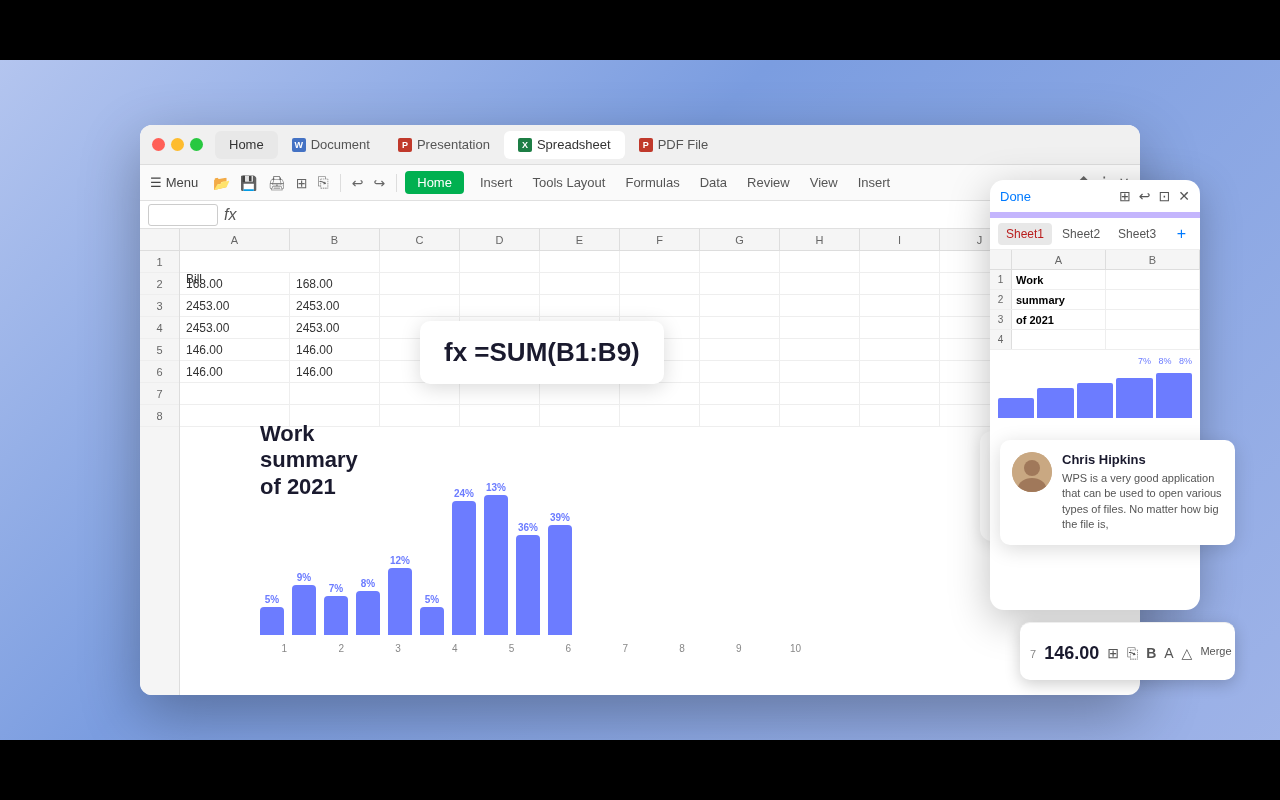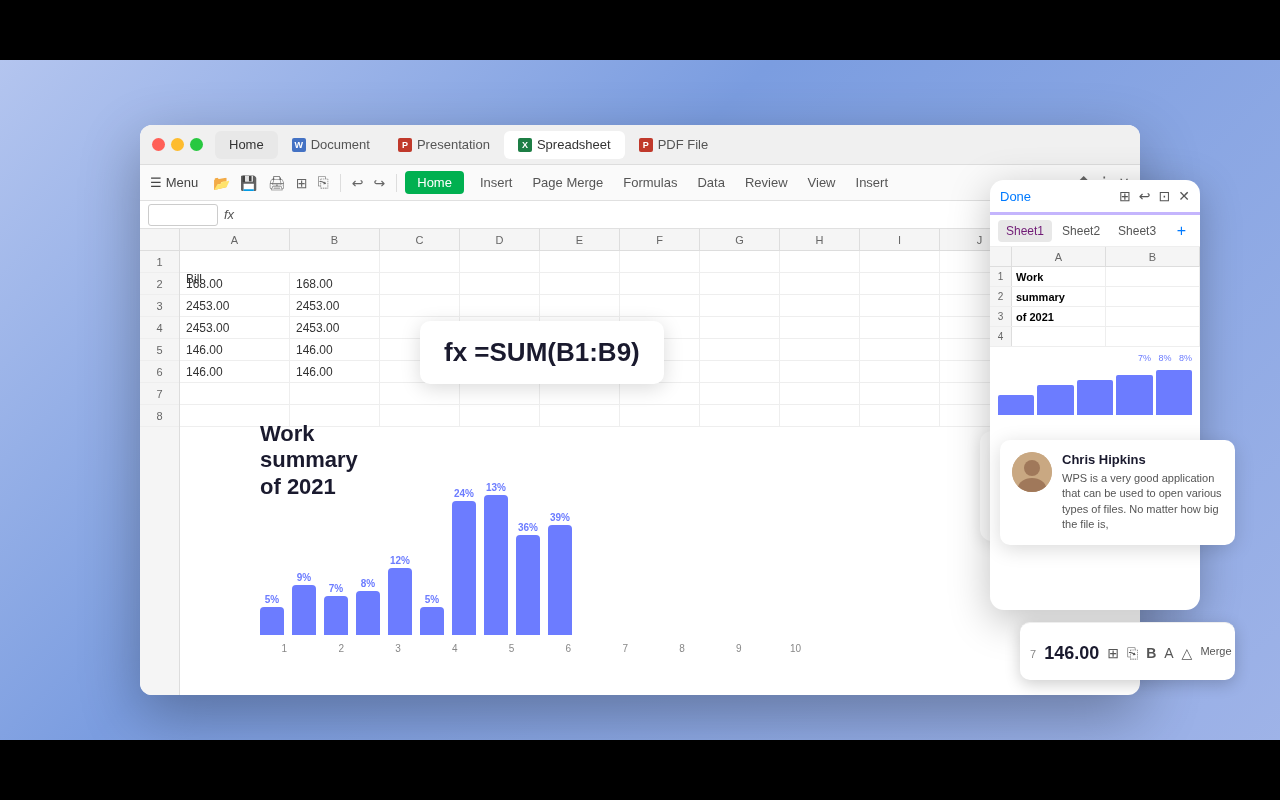--- a/index.html
+++ b/index.html
@@ -496,7 +496,7 @@
     <div class="toolbar-sep"></div>
     <button class="toolbar-home-btn">Home</button>
     <span class="toolbar-tab">Insert</span>
-    <span class="toolbar-tab">Page Merge</span>
+    <span class="toolbar-tab">Tools Layout</span>
     <span class="toolbar-tab">Formulas</span>
     <span class="toolbar-tab">Data</span>
     <span class="toolbar-tab">Review</span>

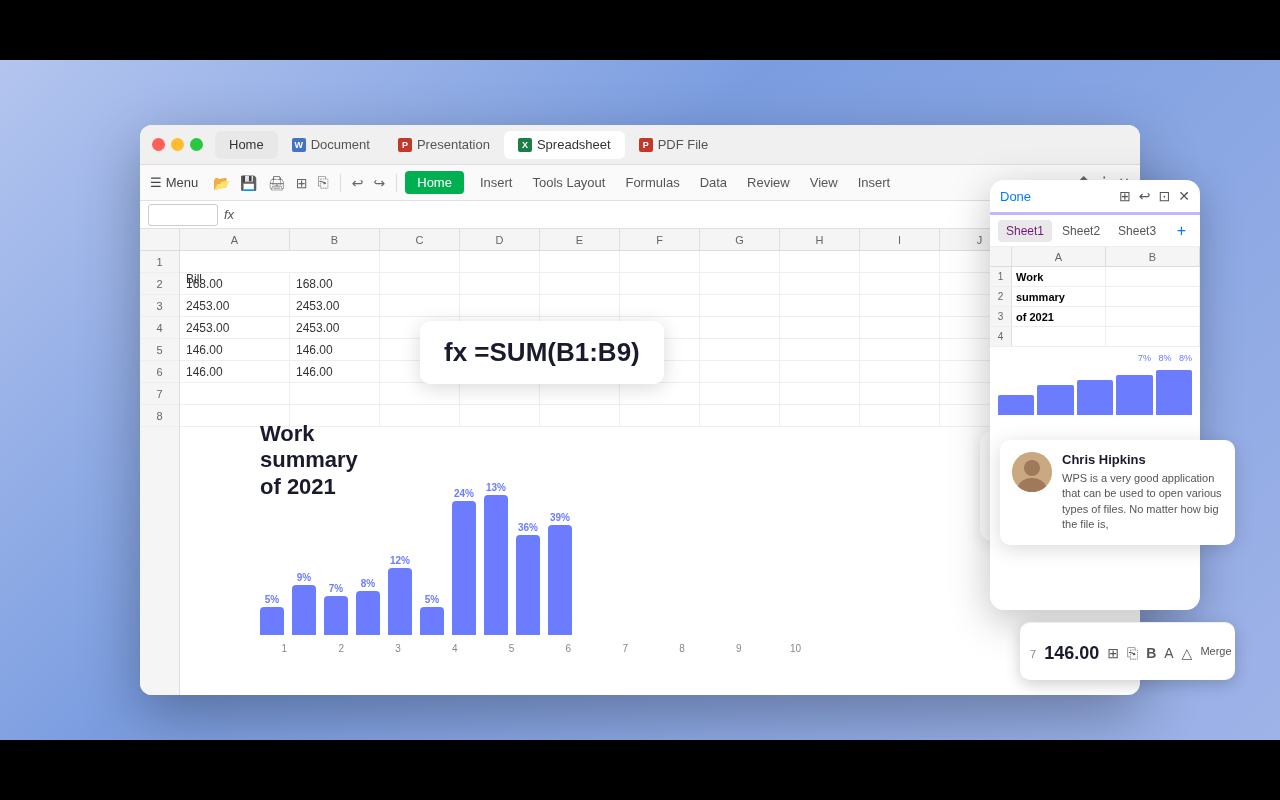--- a/index.html
+++ b/index.html
@@ -319,7 +319,7 @@
       display: flex;
       align-items: center;
       padding: 8px 10px;
-      border-bottom: 3px solid #c4b5fd;
+      border-bottom: 6px solid #c4b5fd;
       gap: 6px;
     }
     .panel-done-btn {

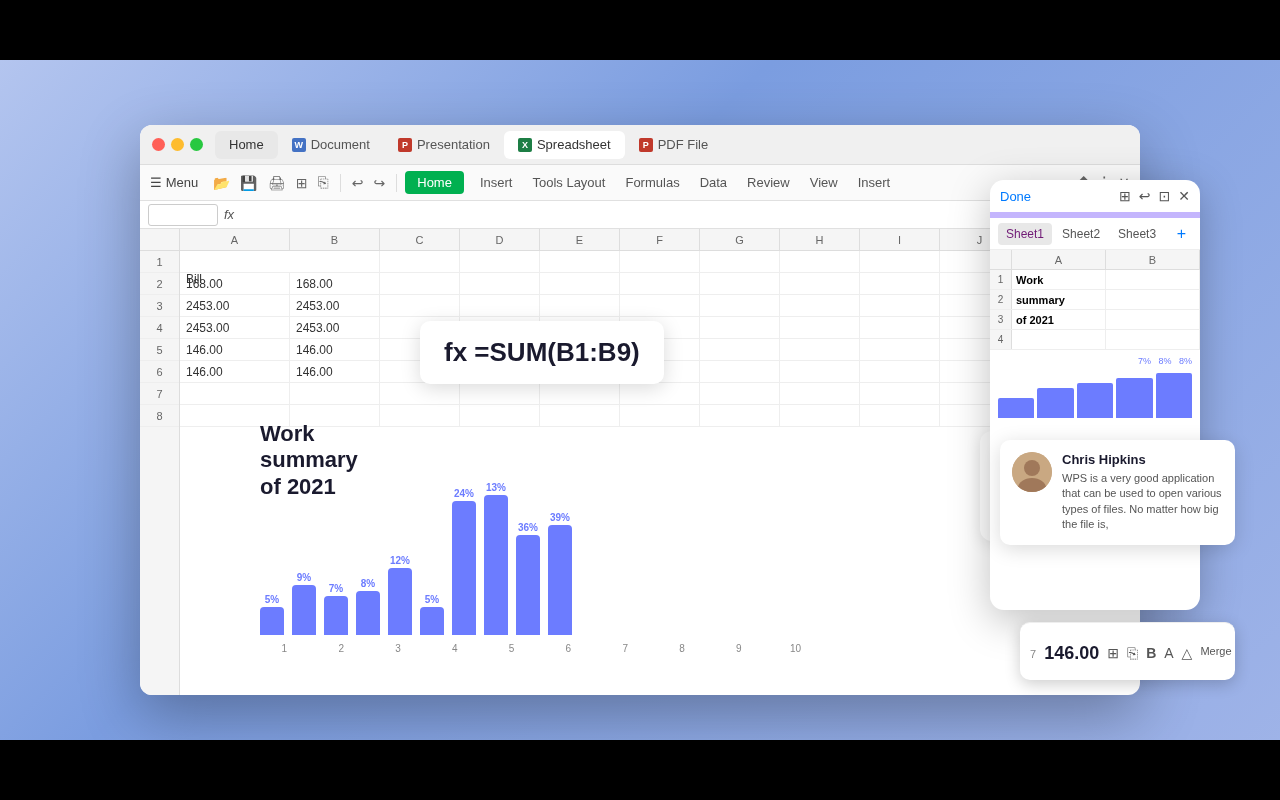--- a/index.html
+++ b/index.html
@@ -157,7 +157,7 @@
       padding: 0 6px;
       background: #fff;
     }
-    .formula-fx { font-size: 13px; color: #555; font-style: italic; }
+    .formula-fx { font-size: 16px; color: #555; font-style: italic; }
     .formula-input {
       flex: 1;
       border: none;

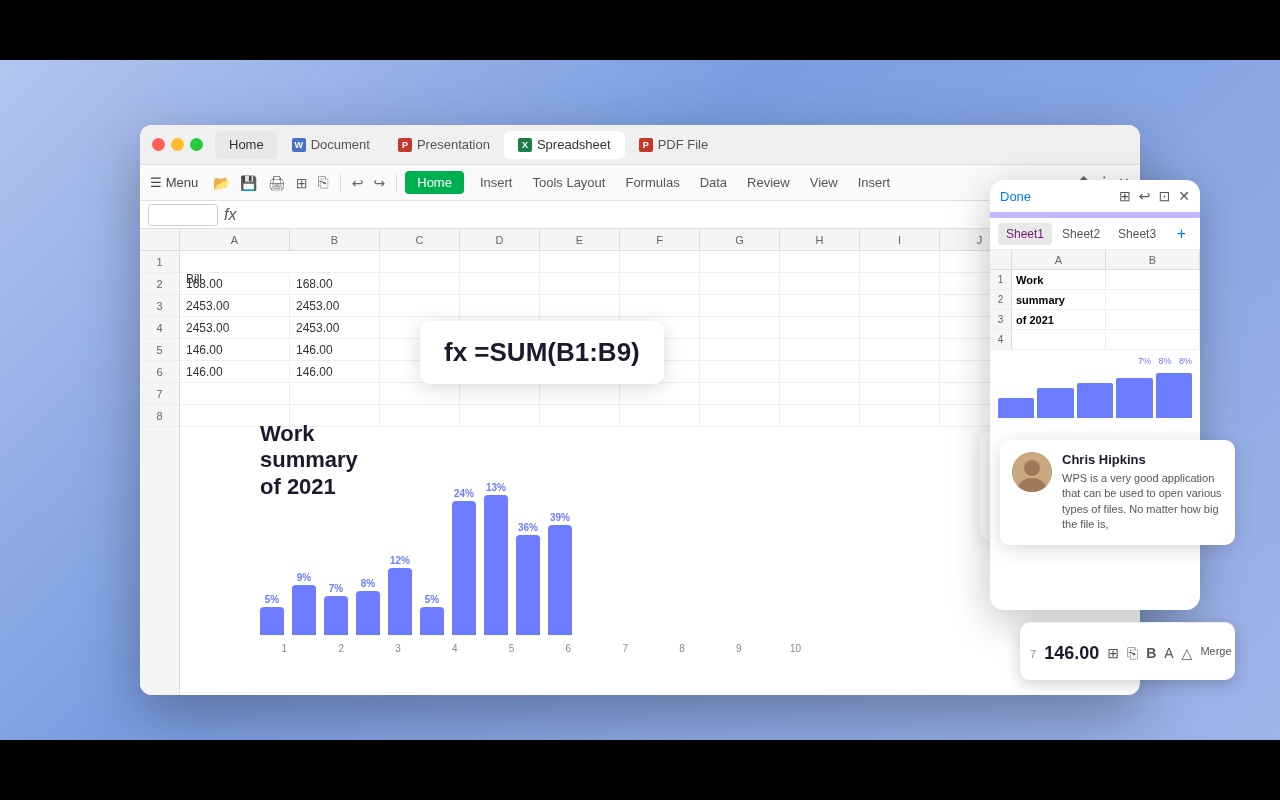--- a/index.html
+++ b/index.html
@@ -345,7 +345,7 @@
     }
     .panel-tab-active {
       background: #e8e8e8;
-      color: #701a75;
+      color: #b91c1c;
       font-weight: 500;
     }
     .panel-tab-add {

